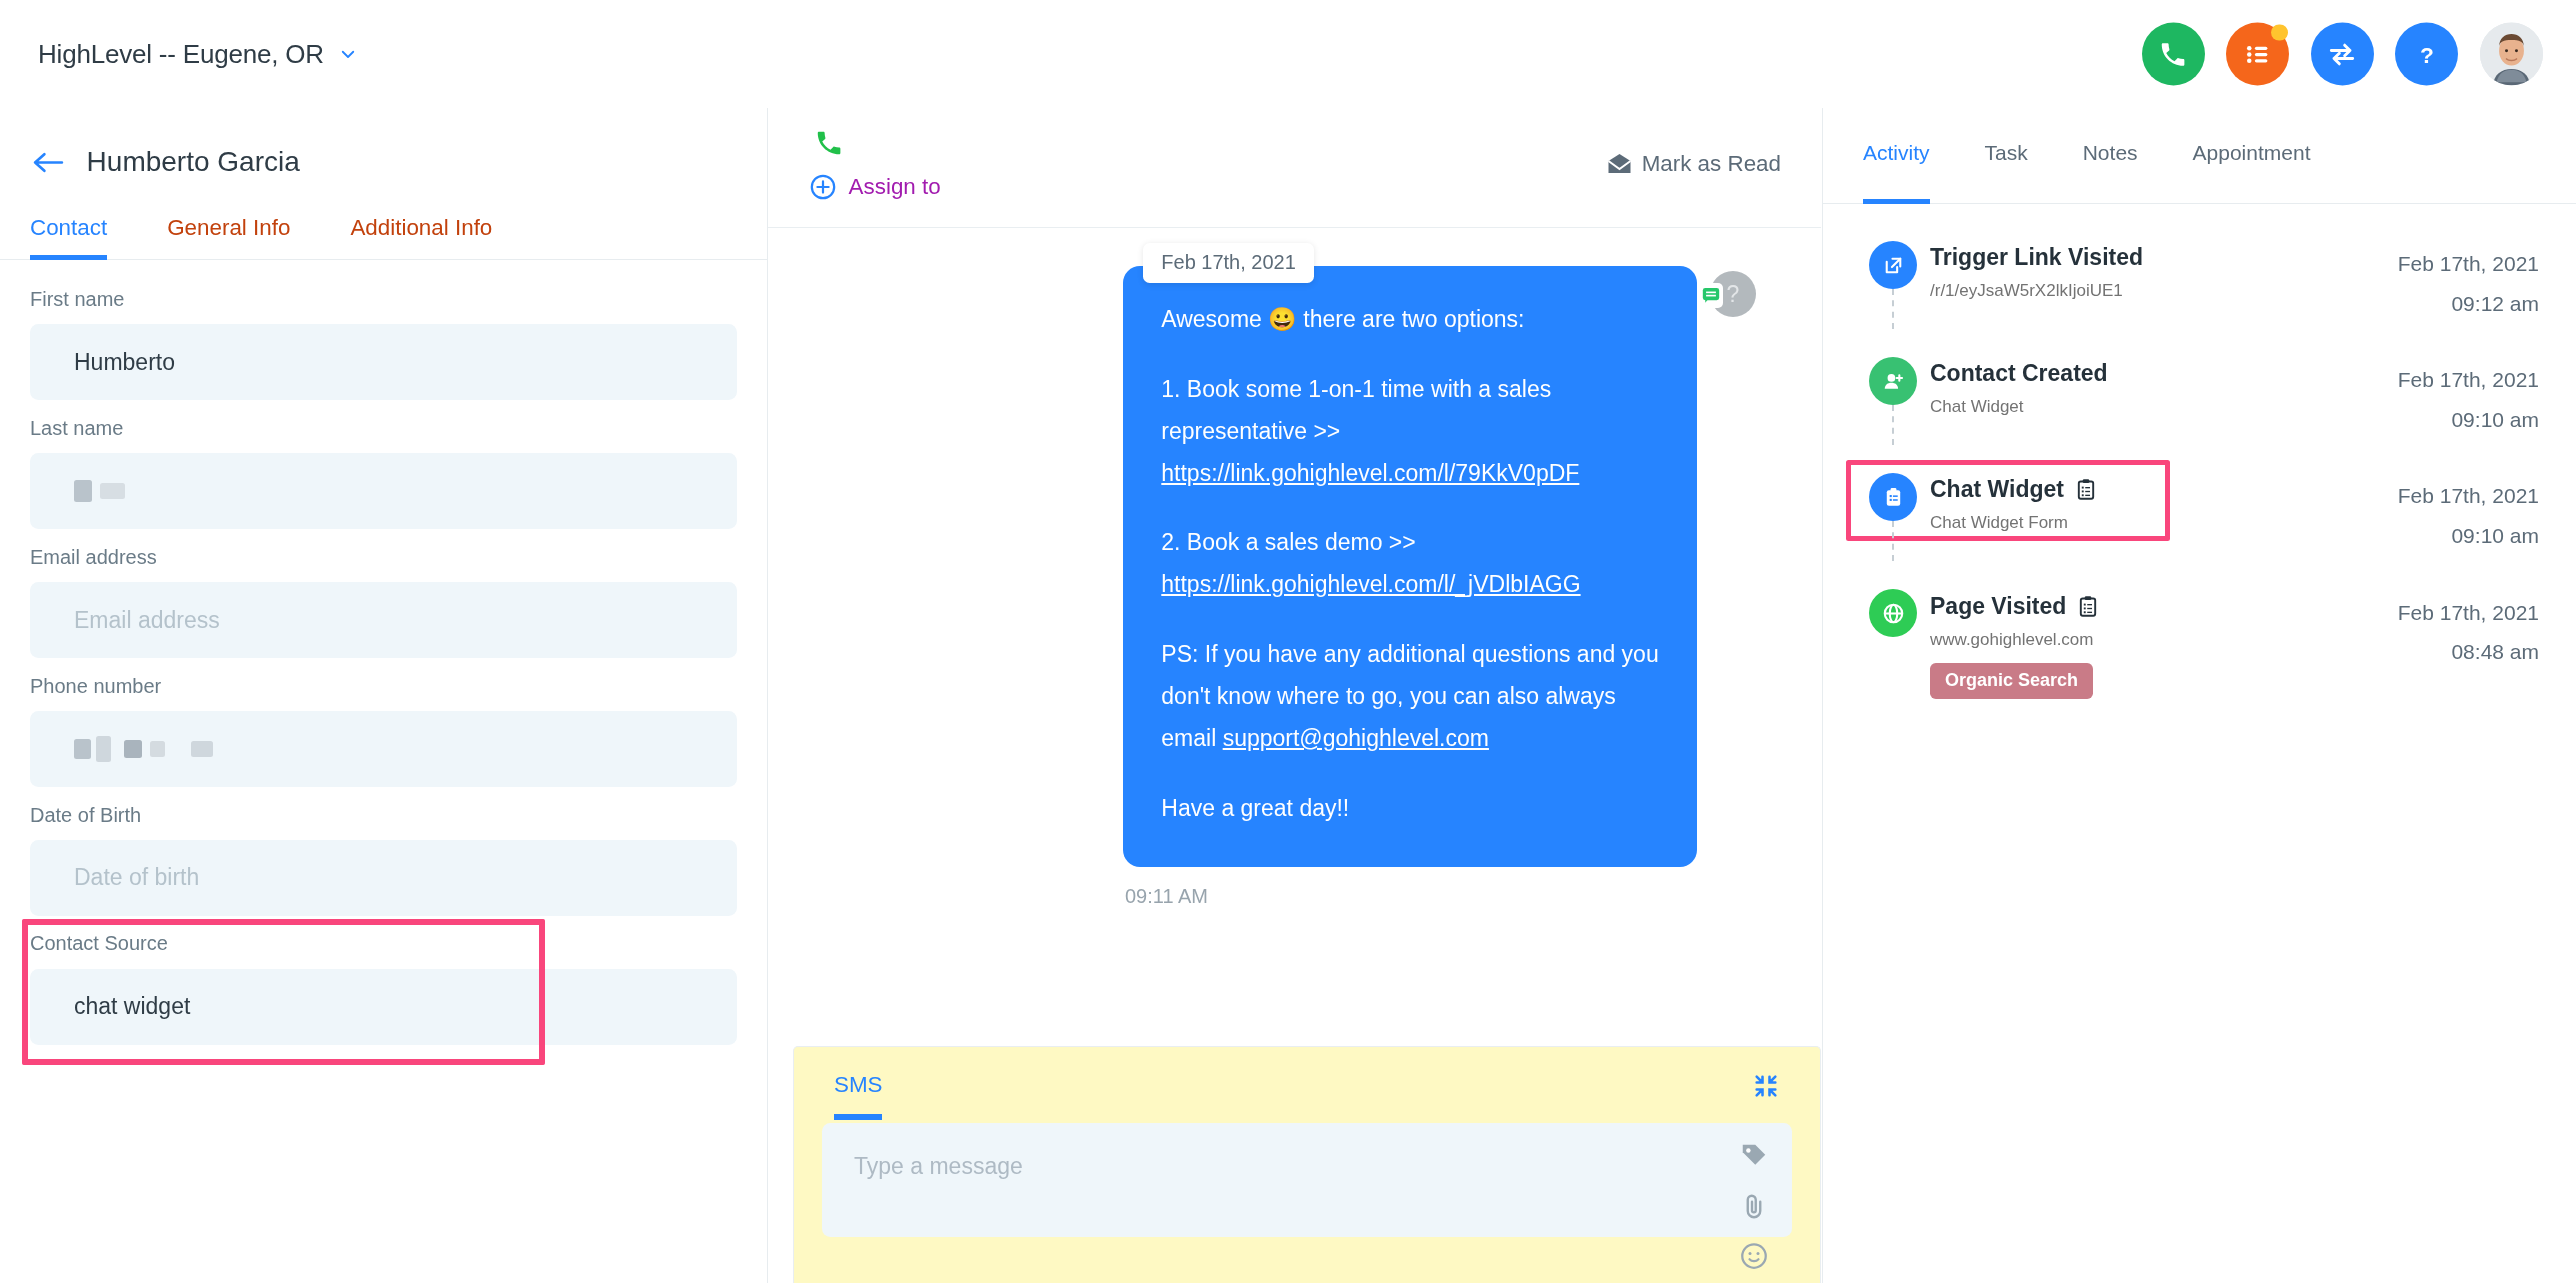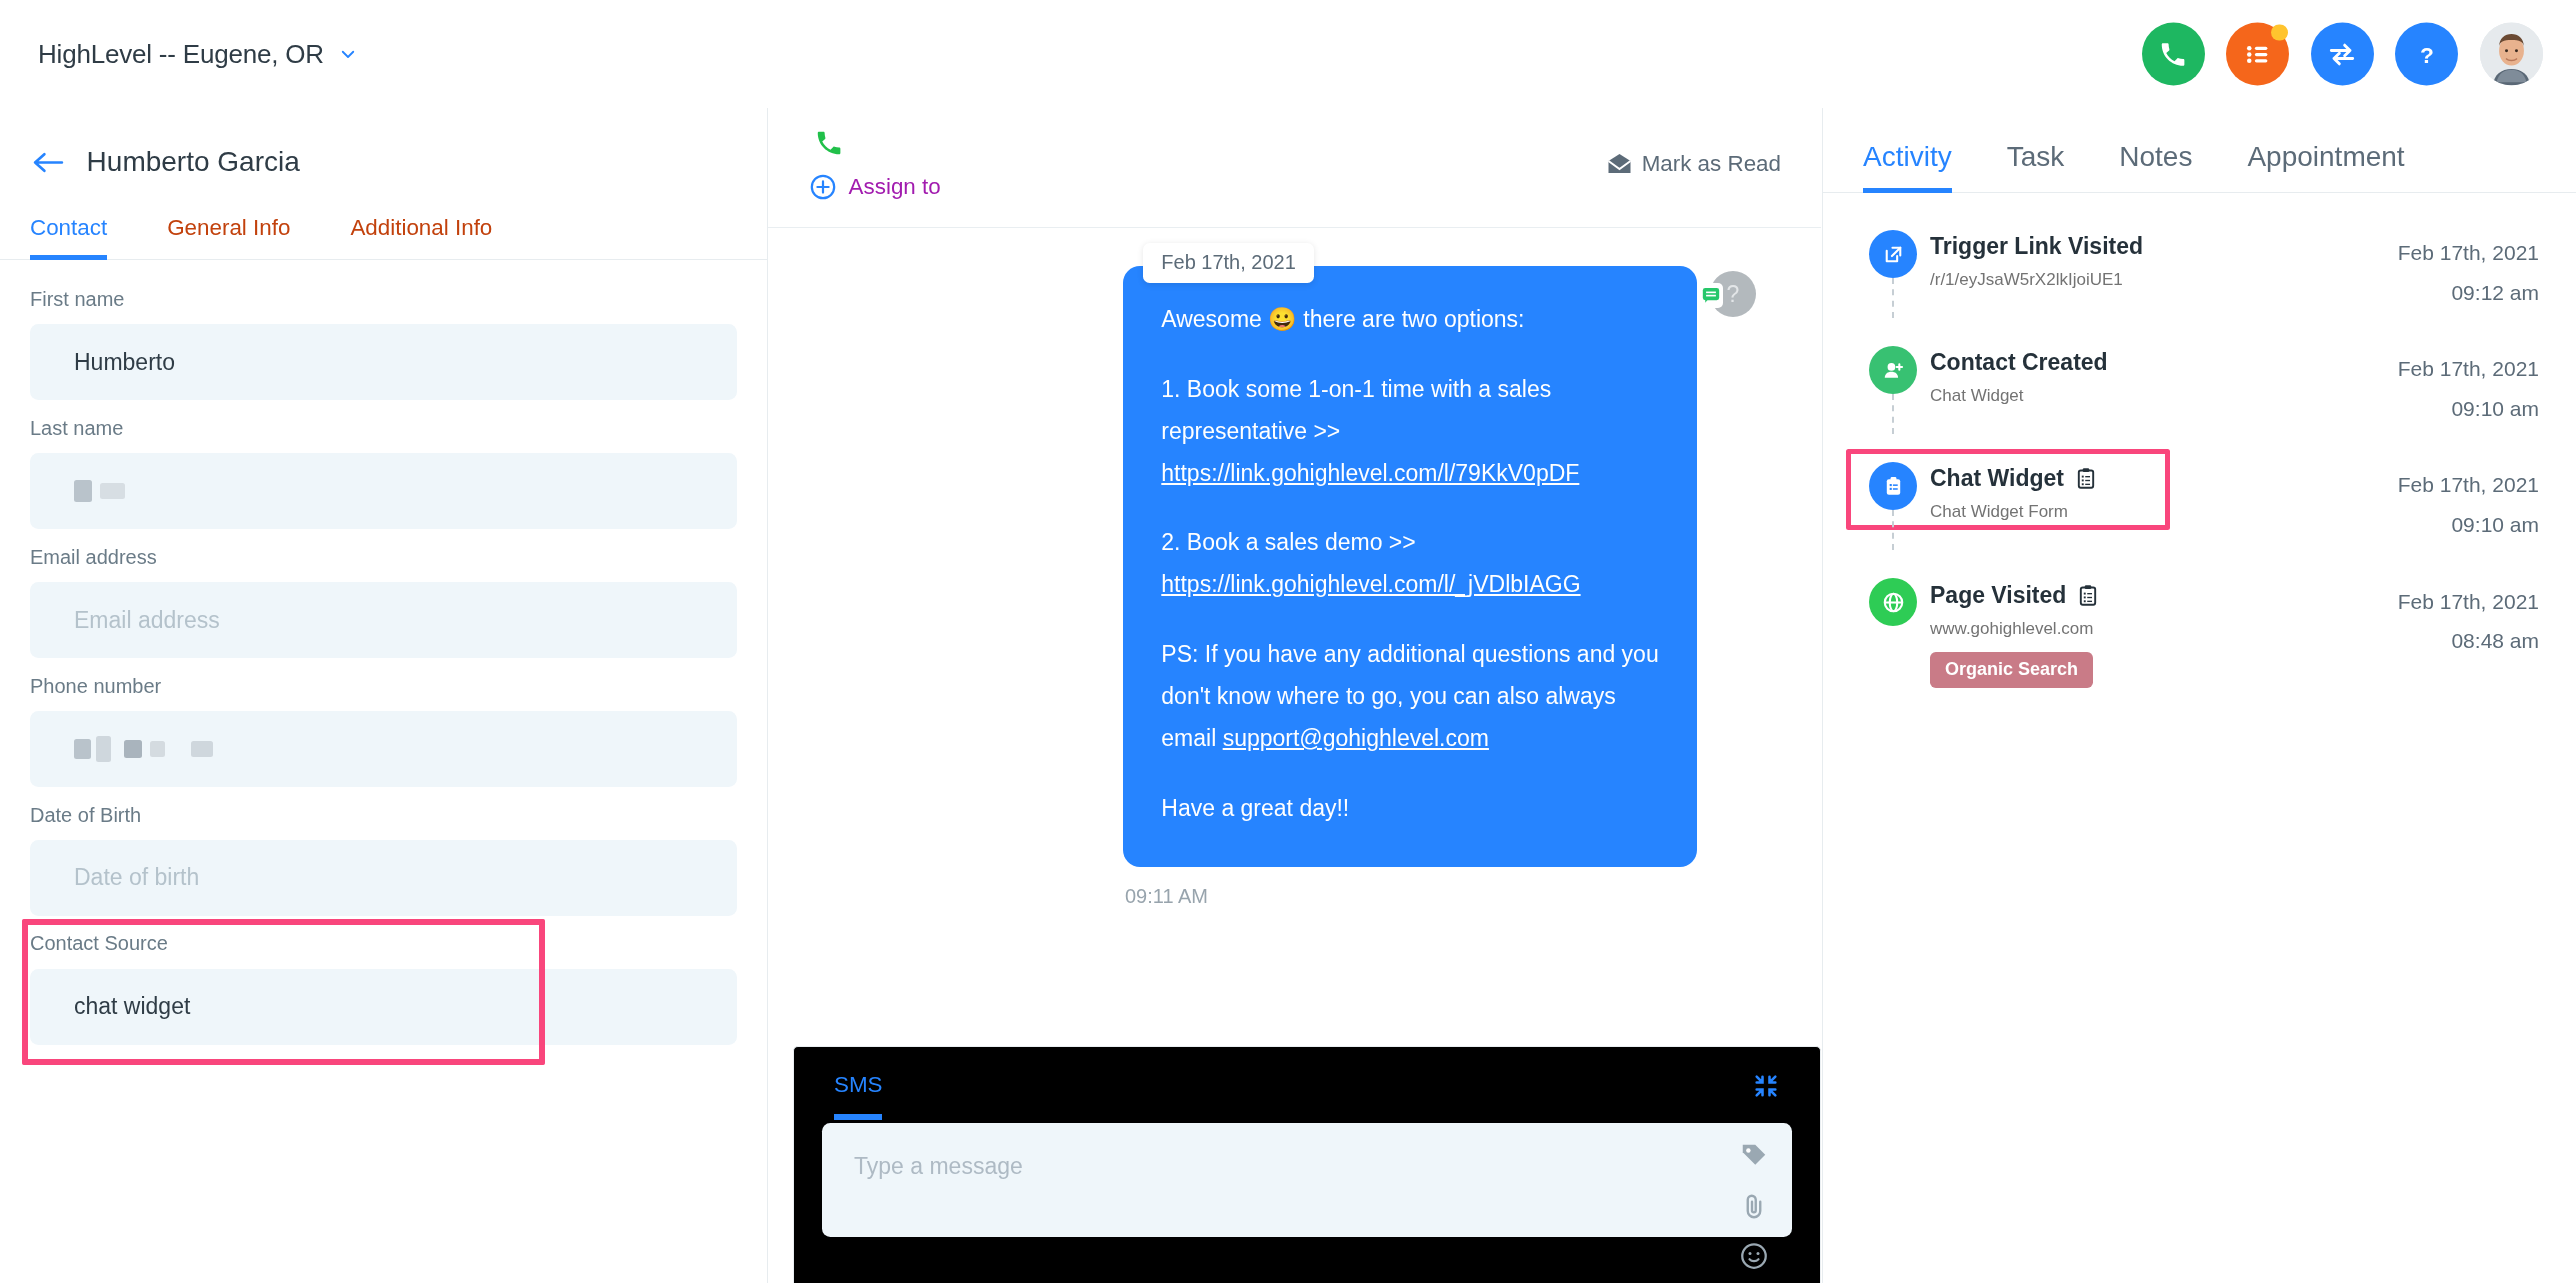--- a/index.html
+++ b/index.html
@@ -172,7 +172,7 @@
     border-bottom:0.8px solid #e7ecef;
   }
   .rp-tab {
-    font-size:28px; color:#5c6b78; padding-bottom:19px;
+    font-size:21px; color:#5c6b78; padding-bottom:38px;
     position:relative; cursor:pointer;
   }
   .rp-tab.active { color:#2684ff; }

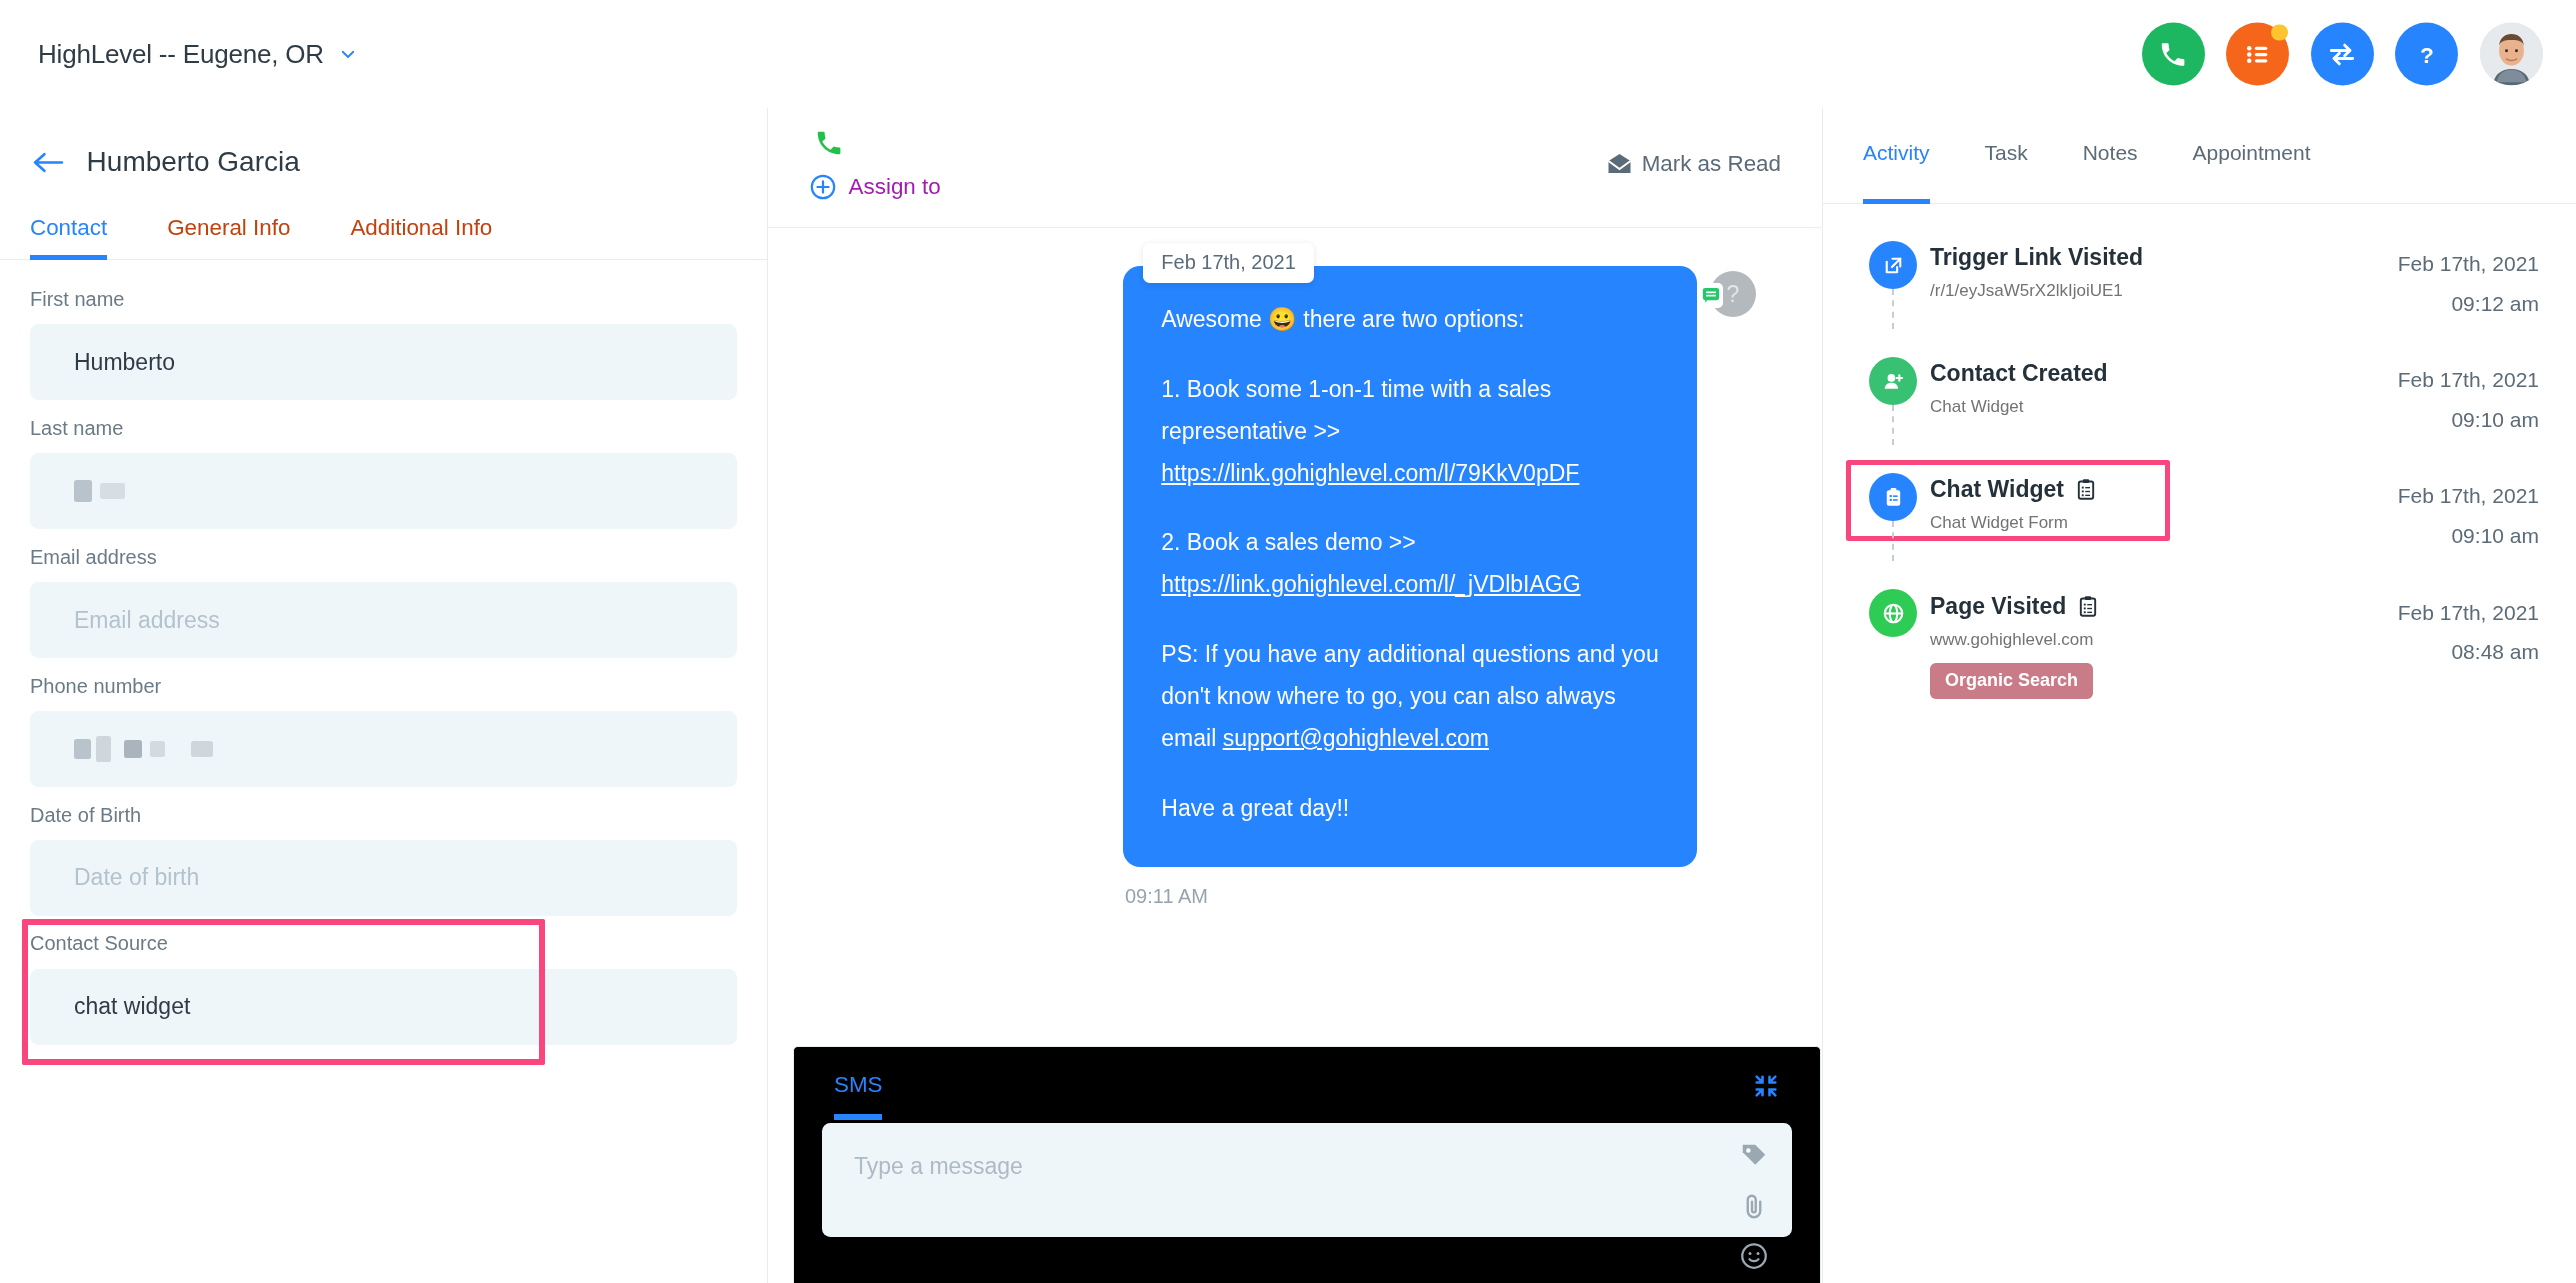--- a/index.html
+++ b/index.html
@@ -137,7 +137,7 @@
   
   .compose {
     position:absolute; left:25px; right:0; bottom:0; height:237px;
-    background:#000000; border:0.8px solid #e9eef1; border-bottom:none;
+    background:#fef9c3; border:0.8px solid #e9eef1; border-bottom:none;
     border-radius:5px 5px 0 0;
     margin-top:16px;
   }

